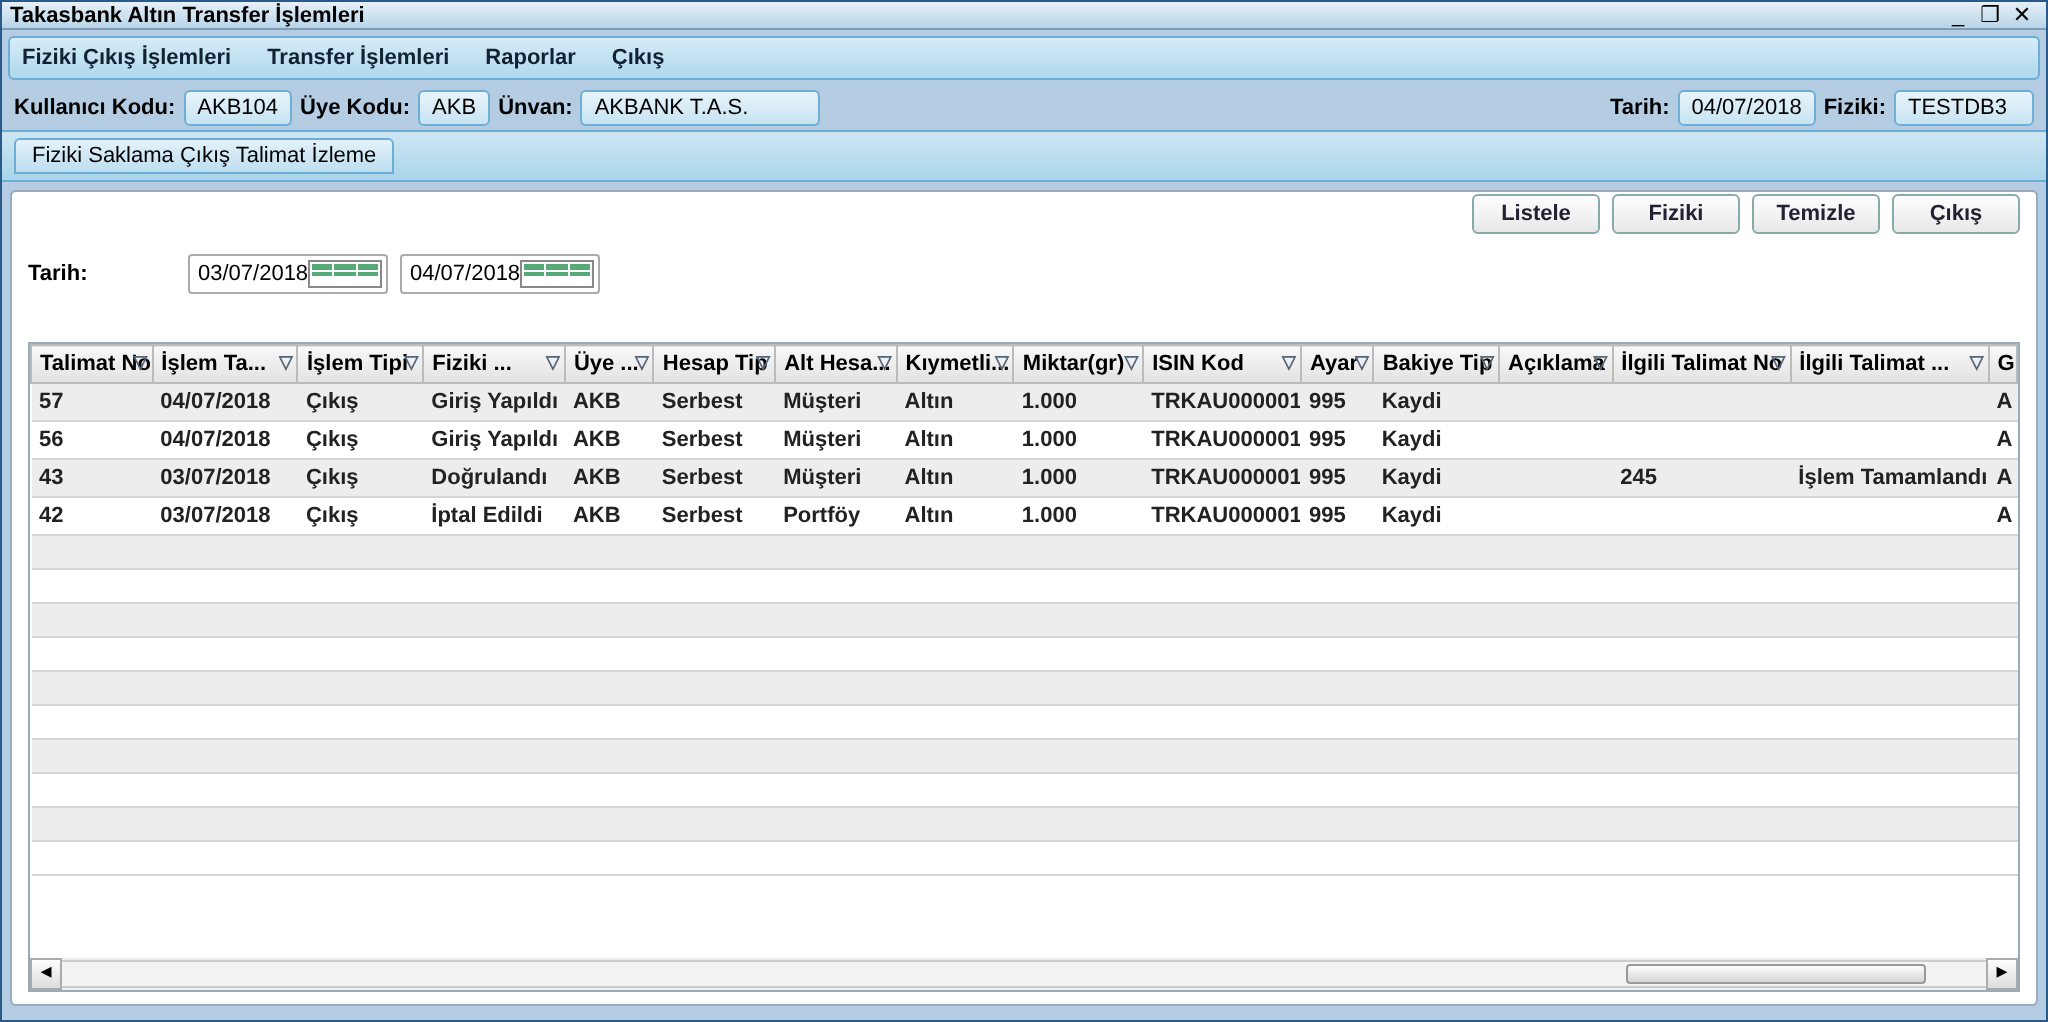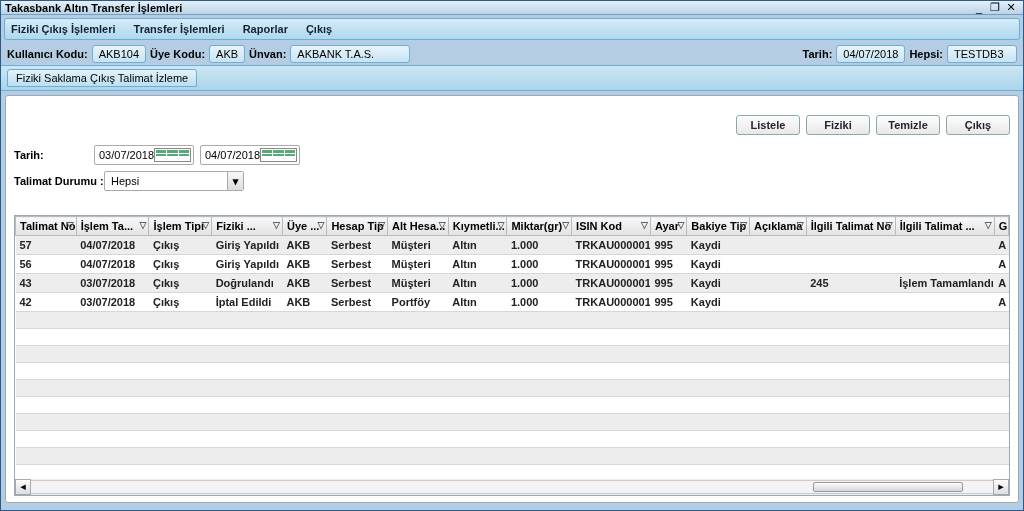--- a/index.html
+++ b/index.html
@@ -69,7 +69,7 @@
   <span class="spacer"></span>
   <span class="lbl">Tarih:</span>
   <span class="val">04/07/2018</span>
-  <span class="lbl">Hepsi:</span>
+  <span class="lbl">Fiziki:</span>
   <span class="val" style="min-width:70px">TESTDB3</span>
 </div>
 

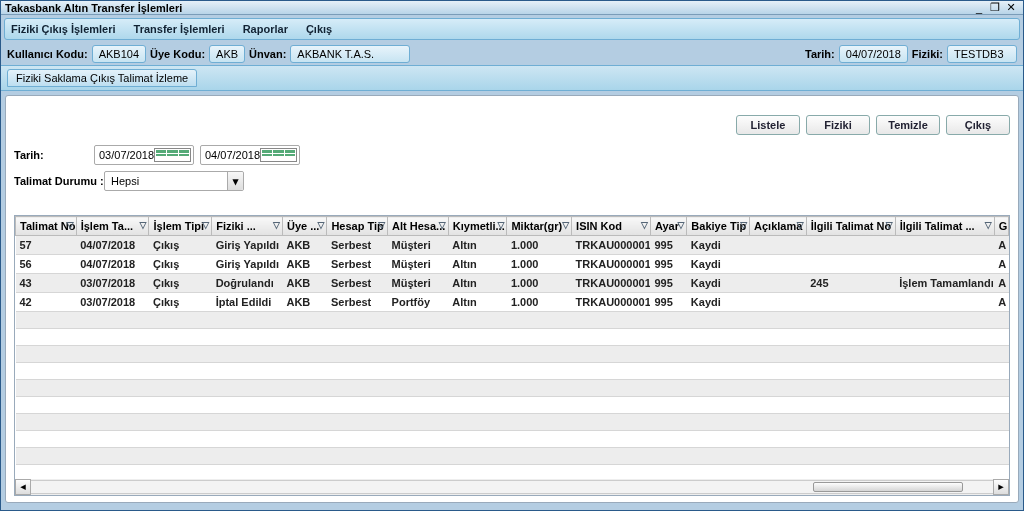--- a/index.html
+++ b/index.html
@@ -15,7 +15,7 @@
 .spacer { flex: 1; }
 .subtitlebar { background: linear-gradient(#cde6f3, #a9d5ea); padding: 3px 6px; border-top: 1px solid #6faed4; border-bottom: 1px solid #6faed4; }
 .subtab { background: linear-gradient(#e4f2fa, #bddef0); border: 1px solid #6faed4; border-radius: 3px 3px 0 0; padding: 2px 8px; font-weight: normal; display: inline-block; }
-.panel { background: #fff; margin: 4px; border: 1px solid #9ab; border-radius: 3px; padding: 19px 8px 6px; height: 408px; display: flex; flex-direction: column; }
+.panel { background: #fff; margin: 4px; border: 1px solid #9ab; border-radius: 3px; padding: 1px 8px 6px; height: 408px; display: flex; flex-direction: column; }
 .btnrow { display: flex; justify-content: flex-end; gap: 6px; margin-bottom: 10px; }
 .btn { background: linear-gradient(#fdfdfd, #e8e8e8); border: 1px solid #8aa; border-radius: 3px; padding: 3px 0; width: 64px; text-align: center; cursor: pointer; font-weight: bold; color: #223; }
 .filters { margin-bottom: 18px; }

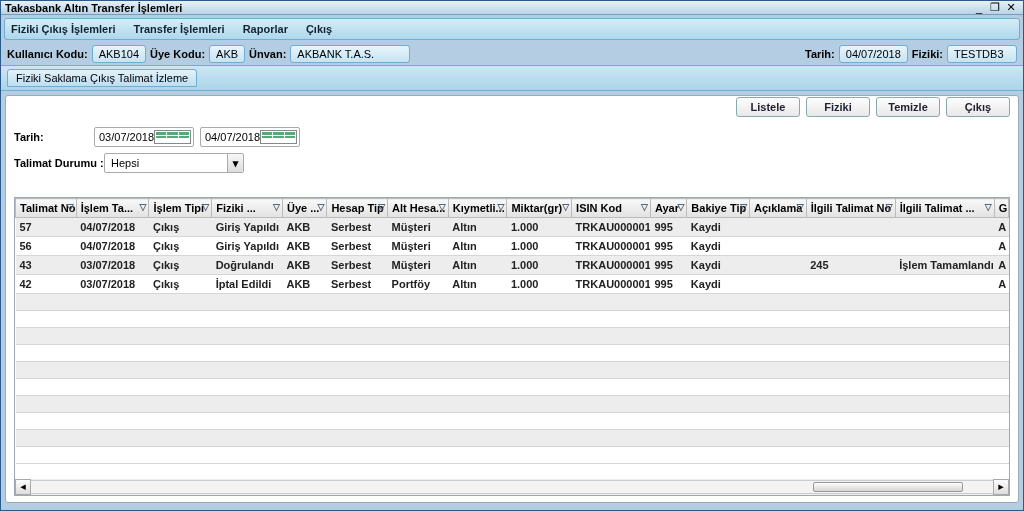--- a/index.html
+++ b/index.html
@@ -109,13 +109,6 @@
             <i></i>
             <i></i>
           </span>
-      </div>
-    </div>
-    <div class="row">
-      <span class="flabel" style="width:90px;">Talimat Durumu :</span>
-      <div class="combo">
-        <span>Hepsi</span>
-        <b>▾</b>
       </div>
     </div>
   </div>

